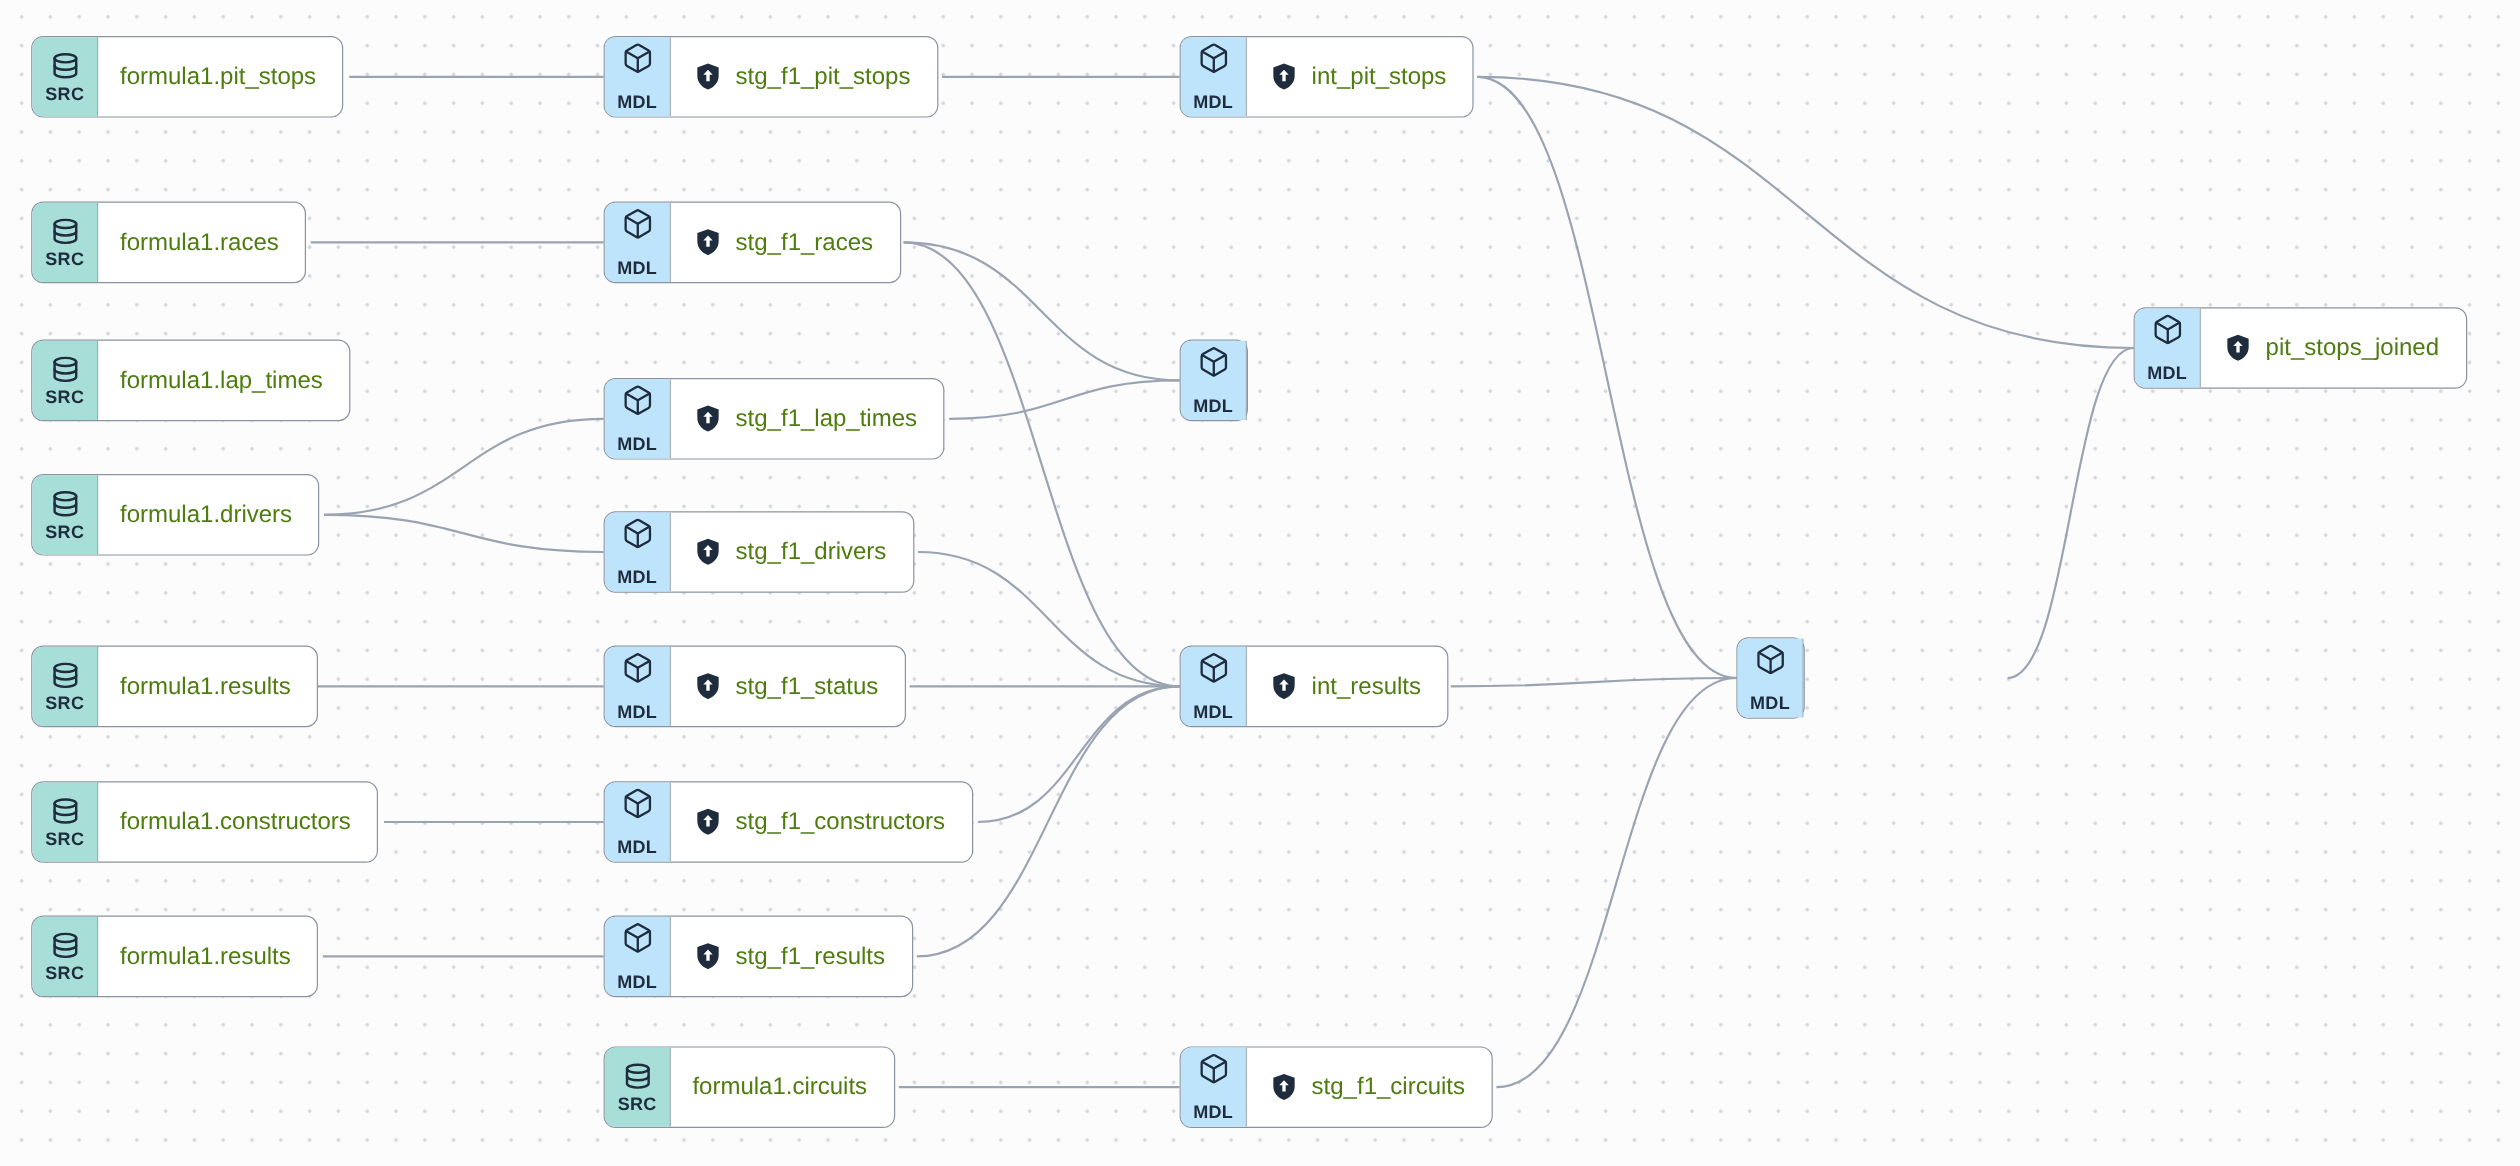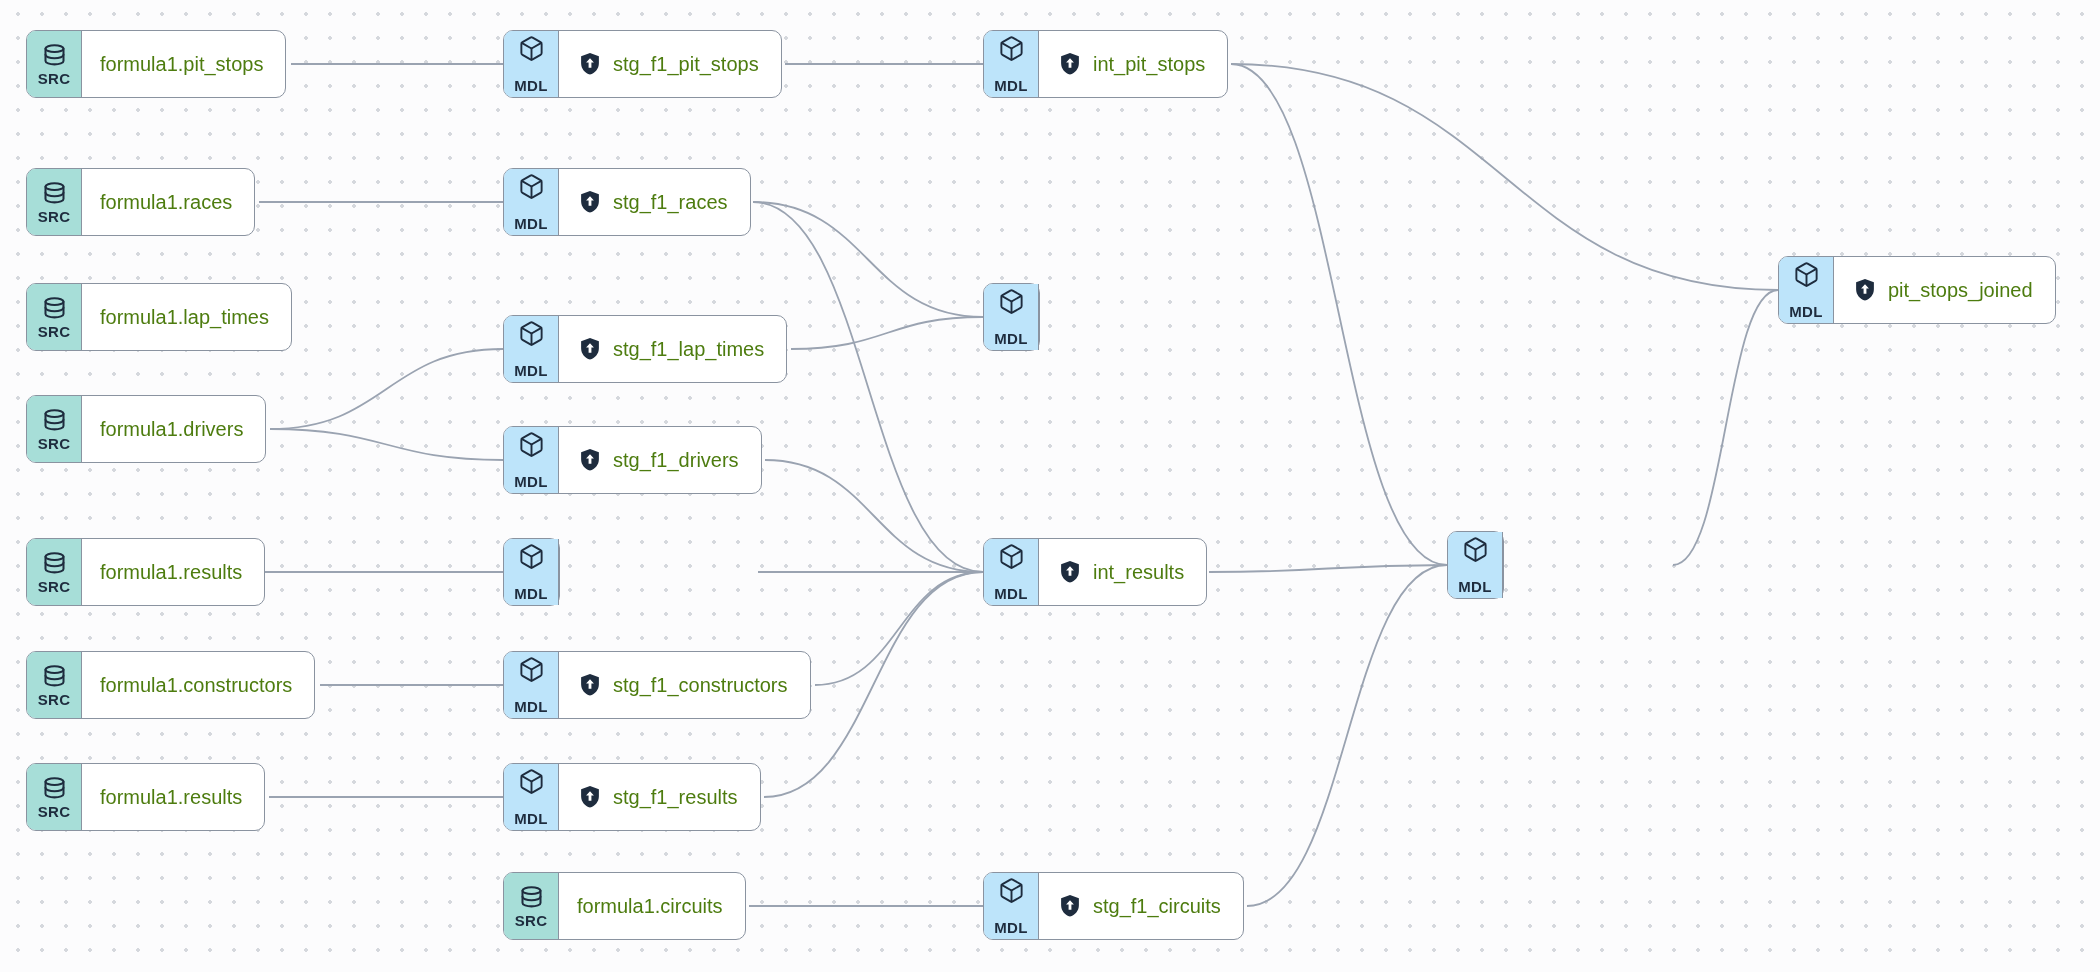--- a/index.html
+++ b/index.html
@@ -287,6 +287,13 @@
         </svg>
         <span class="badge-label">MDL</span>
       </div>
+      <div class="label">
+        <svg class="shield" width="26" height="26" viewBox="0 0 24 24">
+          <path fill="#1e2c3e" d="M12 1.8l8.2 3v6.4c0 5.2-3.5 8.9-8.2 10.6C7.3 20.1 3.8 16.4 3.8 11.2V4.8l8.2-3z"></path>
+          <path fill="#ffffff" d="M12 6.6l3.6 3.9h-2.3v4.9h-2.6v-4.9H8.4L12 6.6z"></path>
+        </svg>
+        <span class="label-text">stg_f1_status</span>
+      </div>
     </div>
     <div class="node model" style="left: 503px; top: 651px;">
       <div class="badge">

